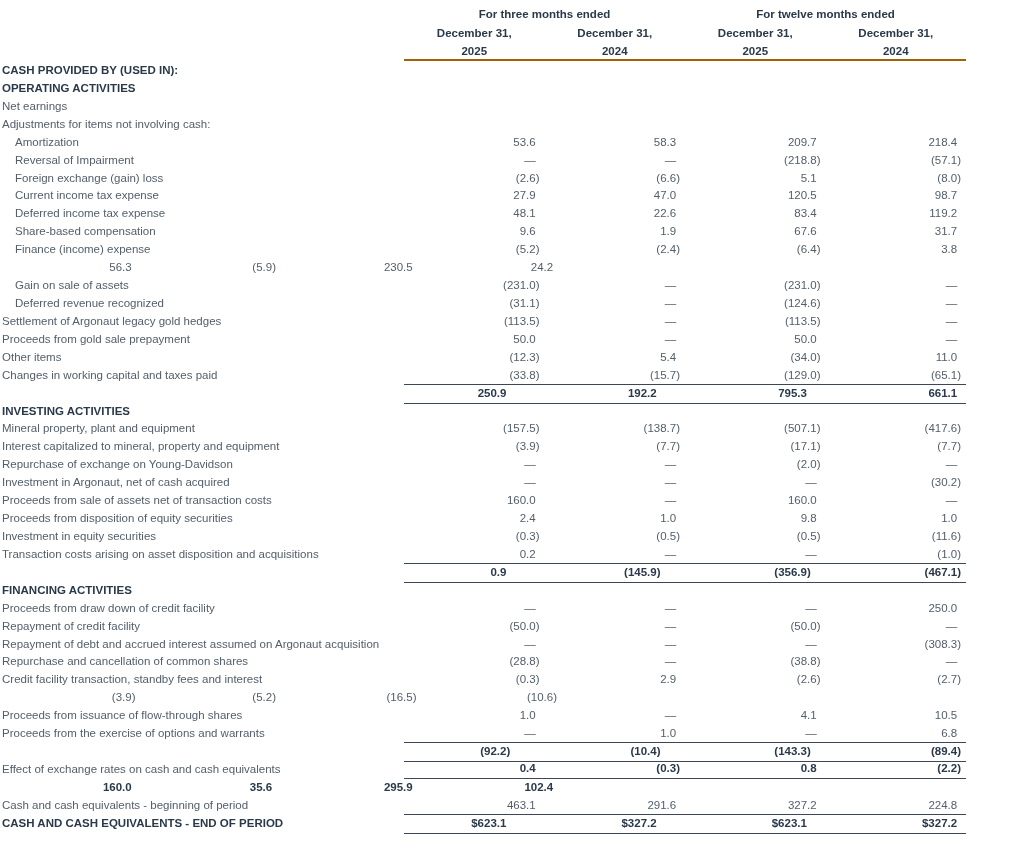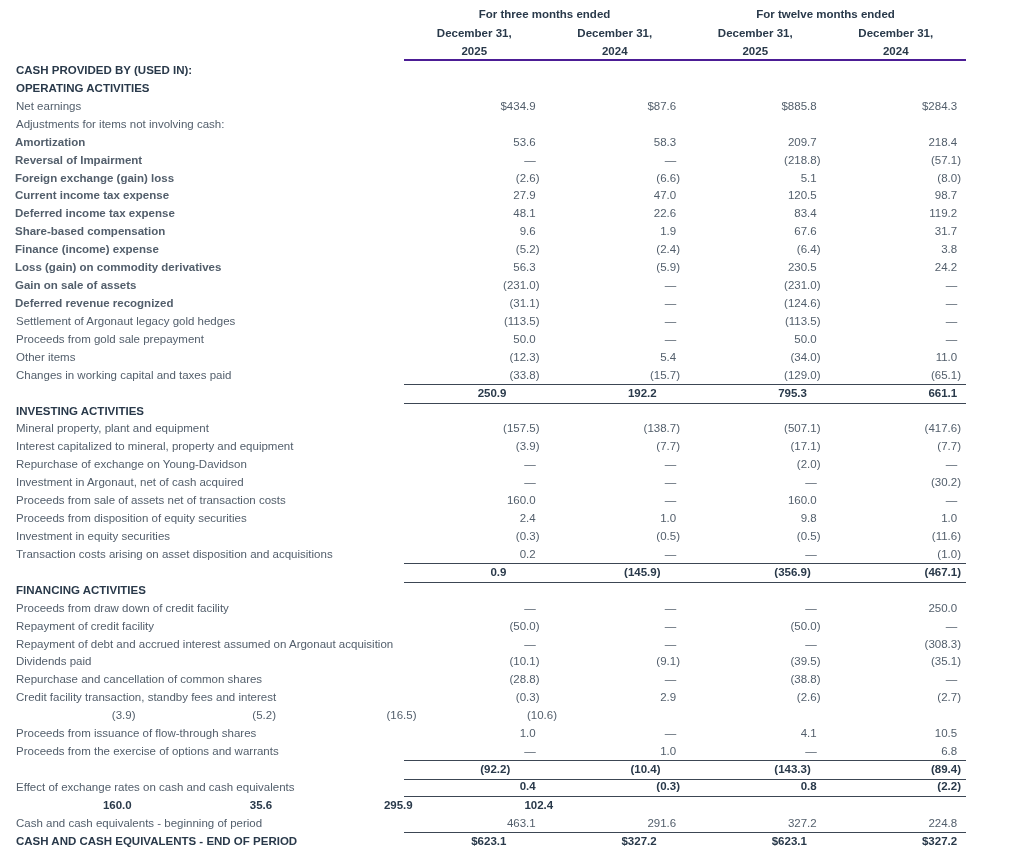--- a/index.html
+++ b/index.html
@@ -33,7 +33,7 @@
   .hdr-row   { height: 18px; line-height: 18px; justify-content: flex-end; }
   .yr-row    { height: 20px; line-height: 16px; }
   .gcell, .hcell { text-align: center; font-weight: bold; color: #29394a; white-space: nowrap; }
-  .yr-rule { border-bottom: 2px solid #4c1d95; }
+  .yr-rule { border-bottom: 2px solid #a16207; }
 
   
   .rule-top    { border-top: 1.5px solid #3c4654; gap: 39px; }

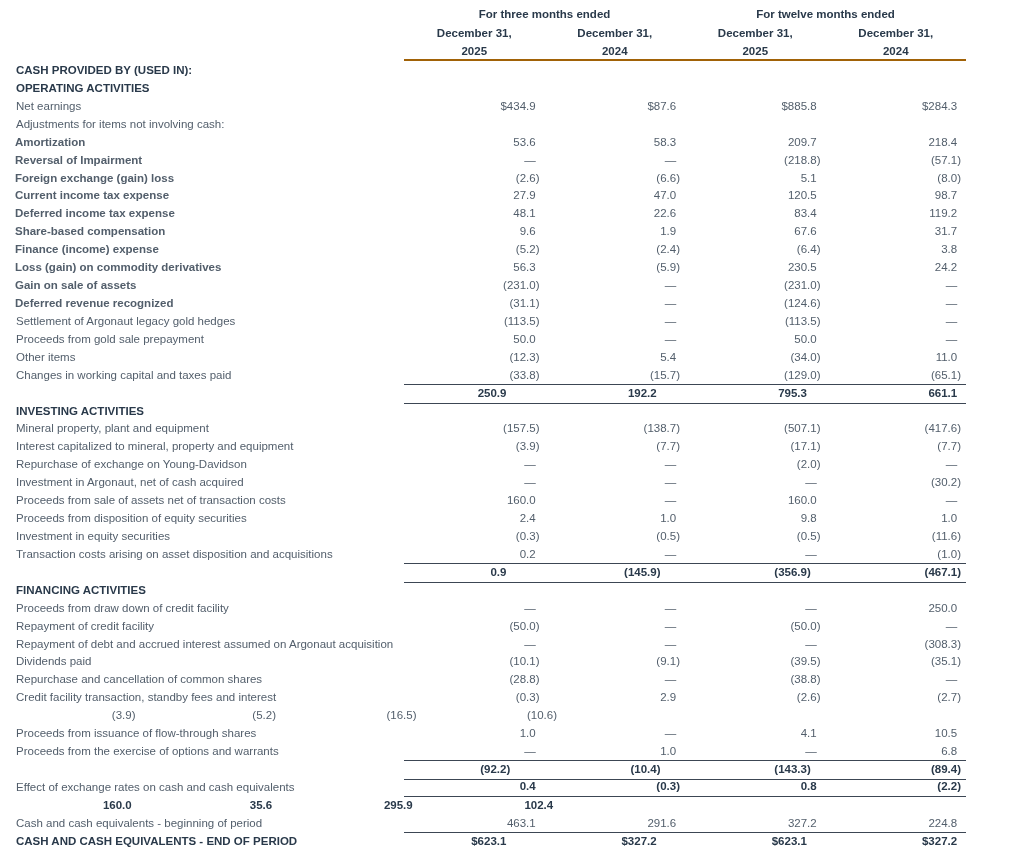--- a/index.html
+++ b/index.html
@@ -16,7 +16,7 @@
   .brow { height: 17.93px; line-height: 17.93px; }
 
   .label {
-    flex: 1 1 auto; padding-left: 16px; white-space: nowrap; overflow: hidden;
+    flex: 1 1 auto; padding-left: 2px; white-space: nowrap; overflow: hidden;
   }
   .nums, .groups { flex: 0 0 562px; width: 562px; box-sizing: border-box; }
   .nums { display: grid; grid-template-columns: repeat(4, 1fr); }

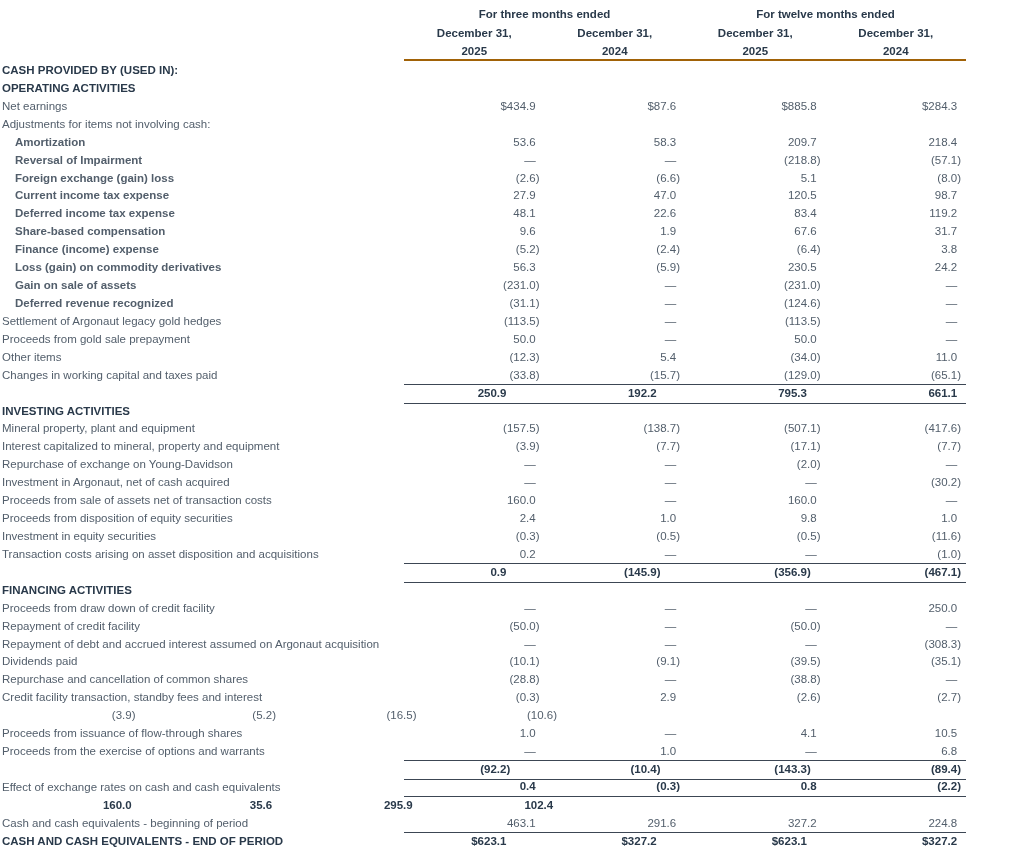--- a/index.html
+++ b/index.html
@@ -93,12 +93,6 @@
       </div>
       <div class="row brow">
         <div class="label">Net earnings</div>
-        <div class="nums">
-          <div class="num num-val">$434.9<span class="ph">)</span></div>
-          <div class="num num-val">$87.6<span class="ph">)</span></div>
-          <div class="num num-val">$885.8<span class="ph">)</span></div>
-          <div class="num num-val">$284.3<span class="ph">)</span></div>
-        </div>
       </div>
       <div class="row brow">
         <div class="label">Adjustments for items not involving cash:</div>

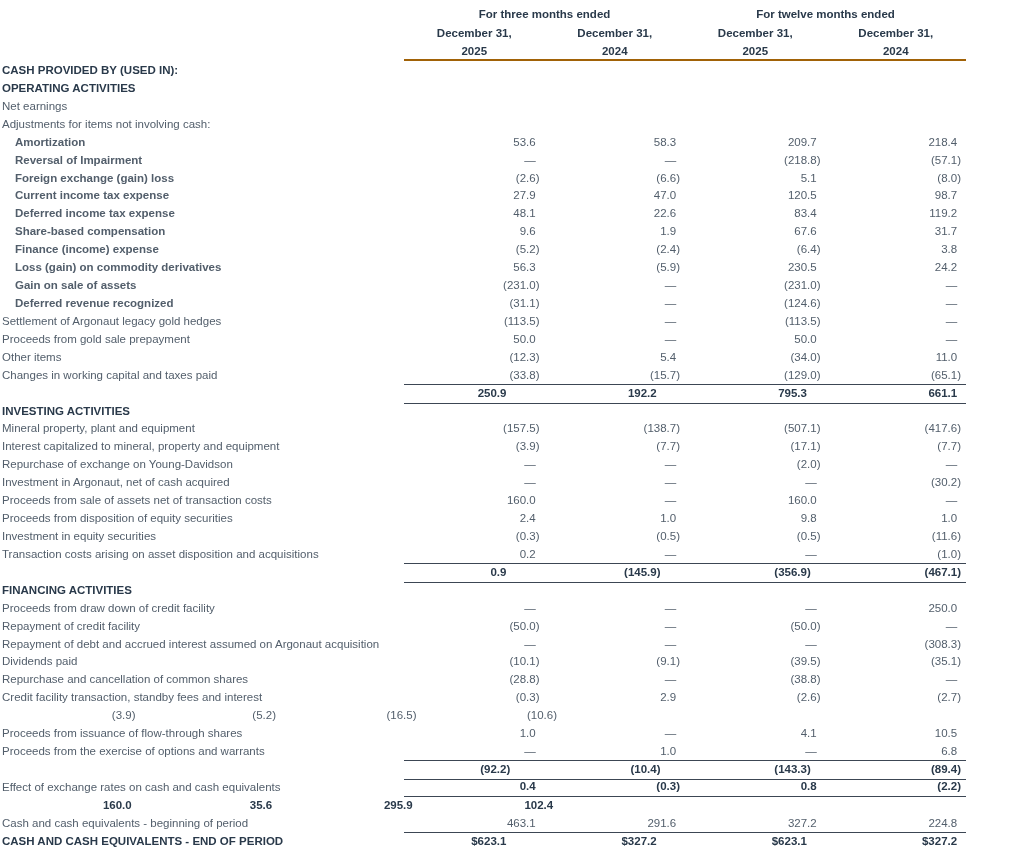--- a/index.html
+++ b/index.html
@@ -26,7 +26,7 @@
   .ph { visibility: hidden; }
 
   .bold { font-weight: bold; color: #29394a; }
-  .indent { padding-left: 15px; font-weight: bold; }
+  .indent { padding-left: 15px; }
 
   
   .group-row { height: 19px; line-height: 19px; }

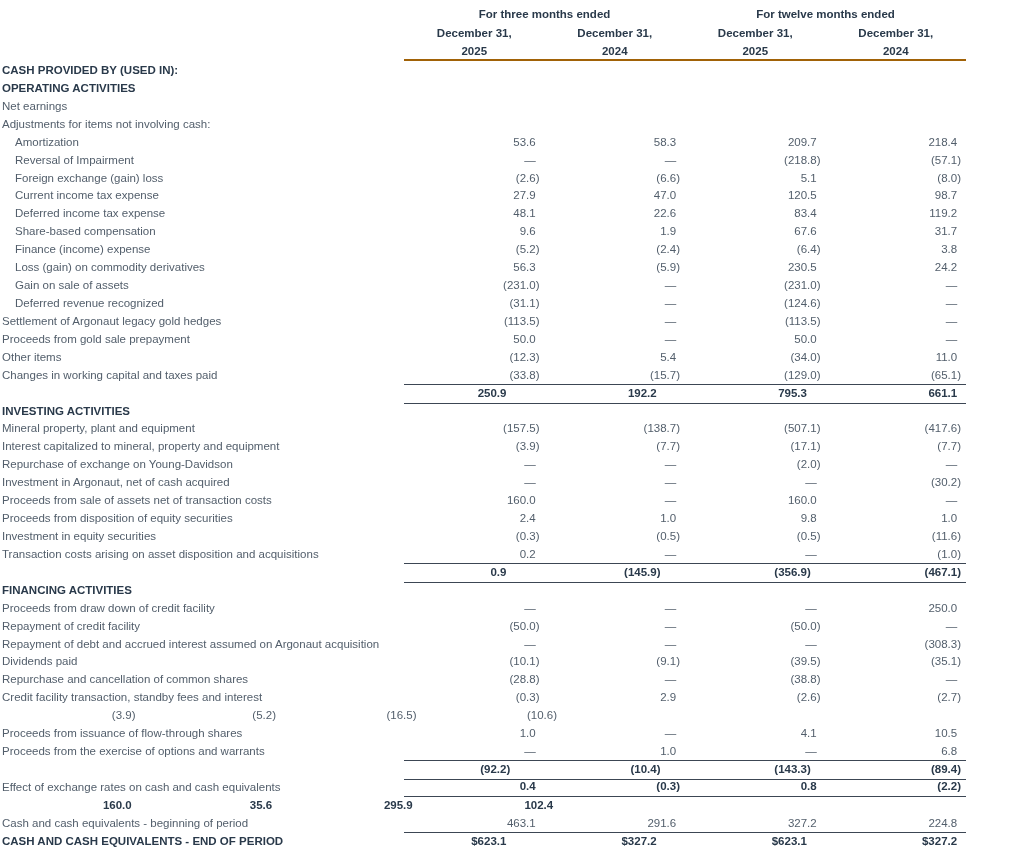--- a/index.html
+++ b/index.html
@@ -167,7 +167,6 @@
         </div>
       </div>
       <div class="row brow">
-        <div class="label indent">Loss (gain) on commodity derivatives</div>
         <div class="nums">
           <div class="num num-val">56.3<span class="ph">)</span></div>
           <div class="num num-val">(5.9)</div>

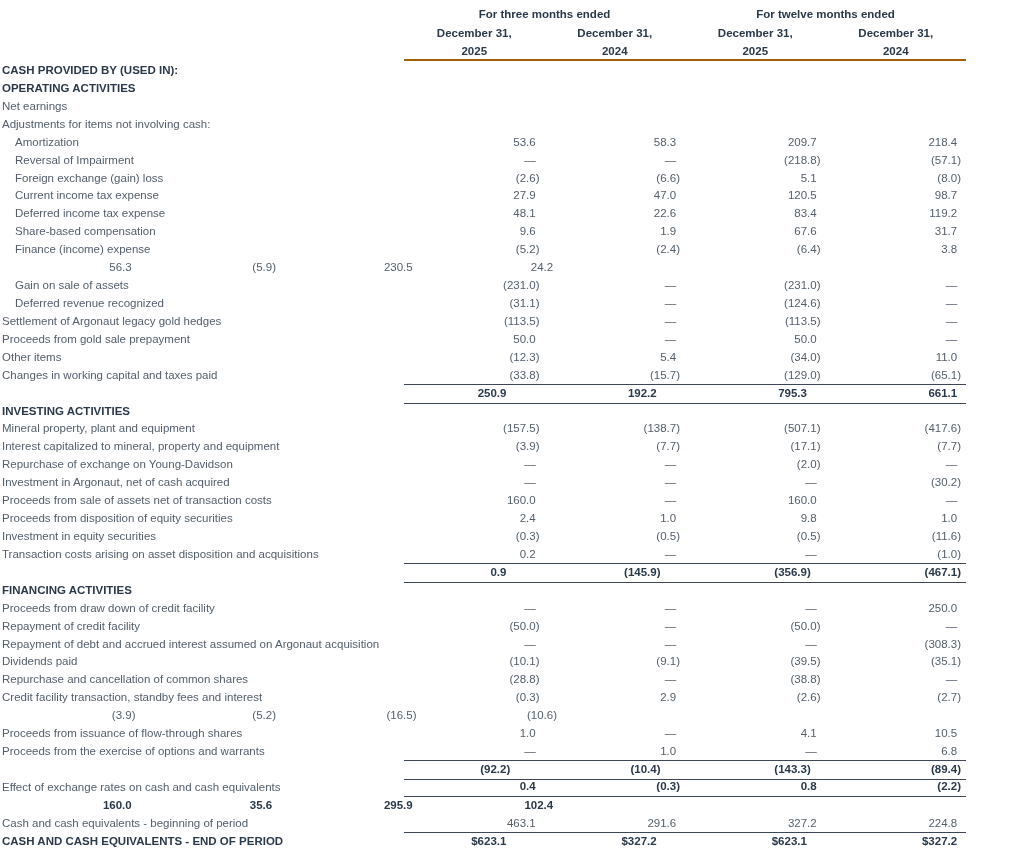--- a/index.html
+++ b/index.html
@@ -364,15 +364,6 @@
         </div>
       </div>
       <div class="row brow">
-        <div class="label">Dividends paid</div>
-        <div class="nums">
-          <div class="num num-val">(10.1)</div>
-          <div class="num num-val">(9.1)</div>
-          <div class="num num-val">(39.5)</div>
-          <div class="num num-val">(35.1)</div>
-        </div>
-      </div>
-      <div class="row brow">
         <div class="label">Repurchase and cancellation of common shares</div>
         <div class="nums">
           <div class="num num-val">(28.8)</div>

